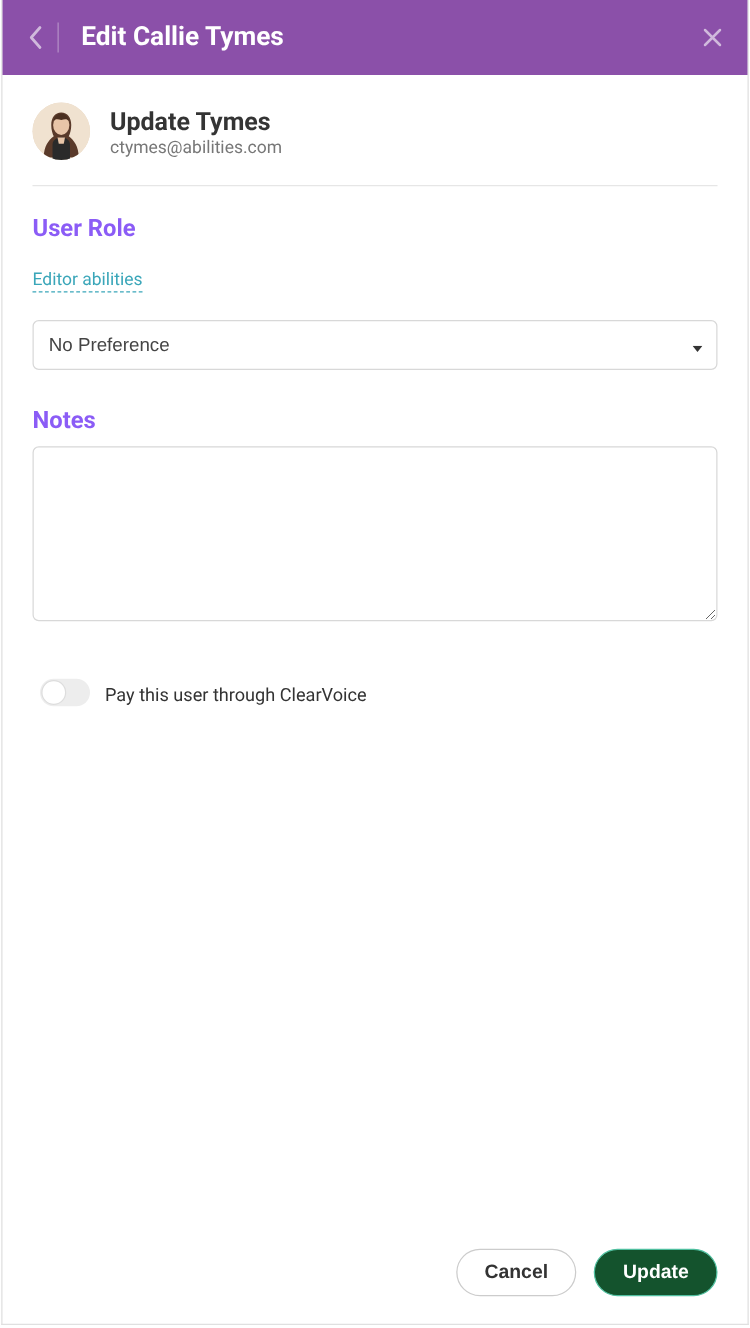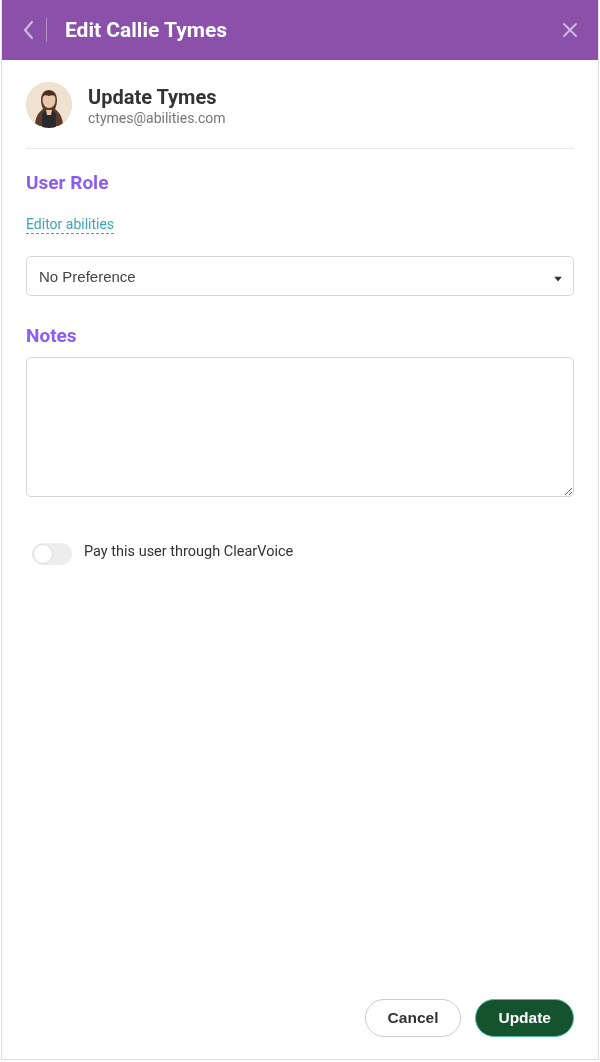--- a/index.html
+++ b/index.html
@@ -164,7 +164,7 @@
     }
     .toggle-row {
       display: flex;
-      align-items: flex-start;
+      align-items: flex-end;
       gap: 12px;
       margin-top: 42px;
       padding-left: 6px;

